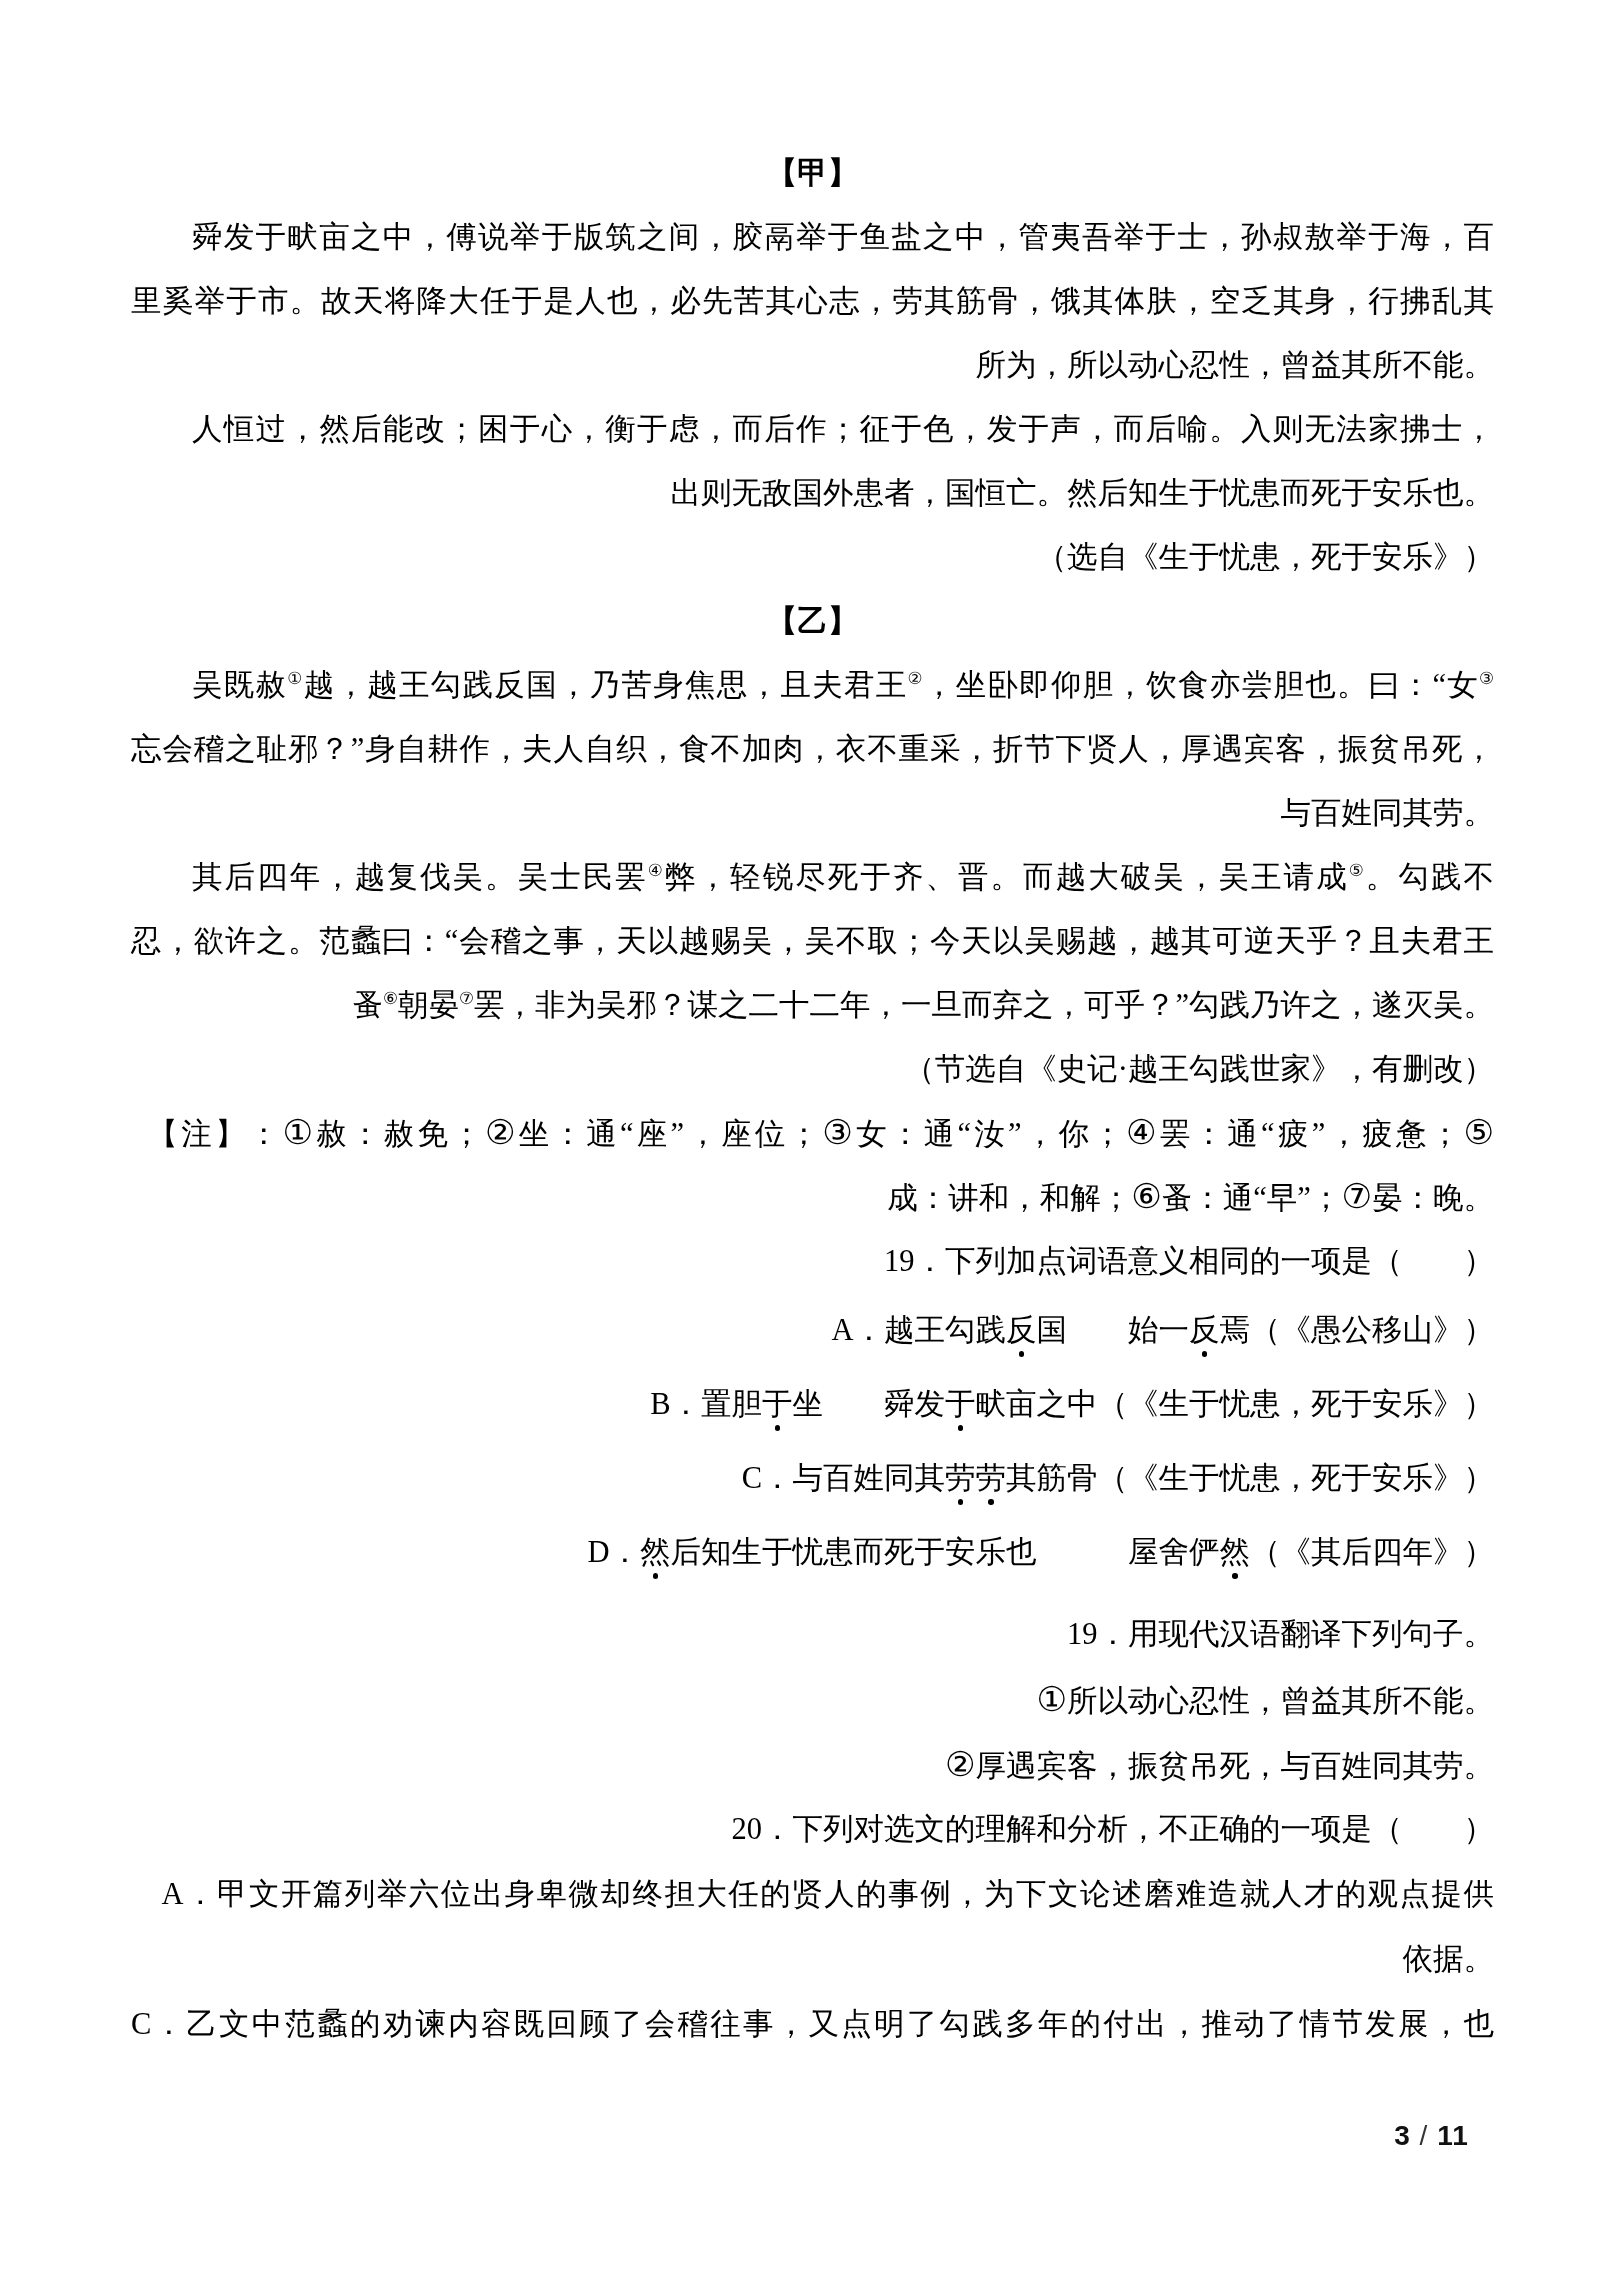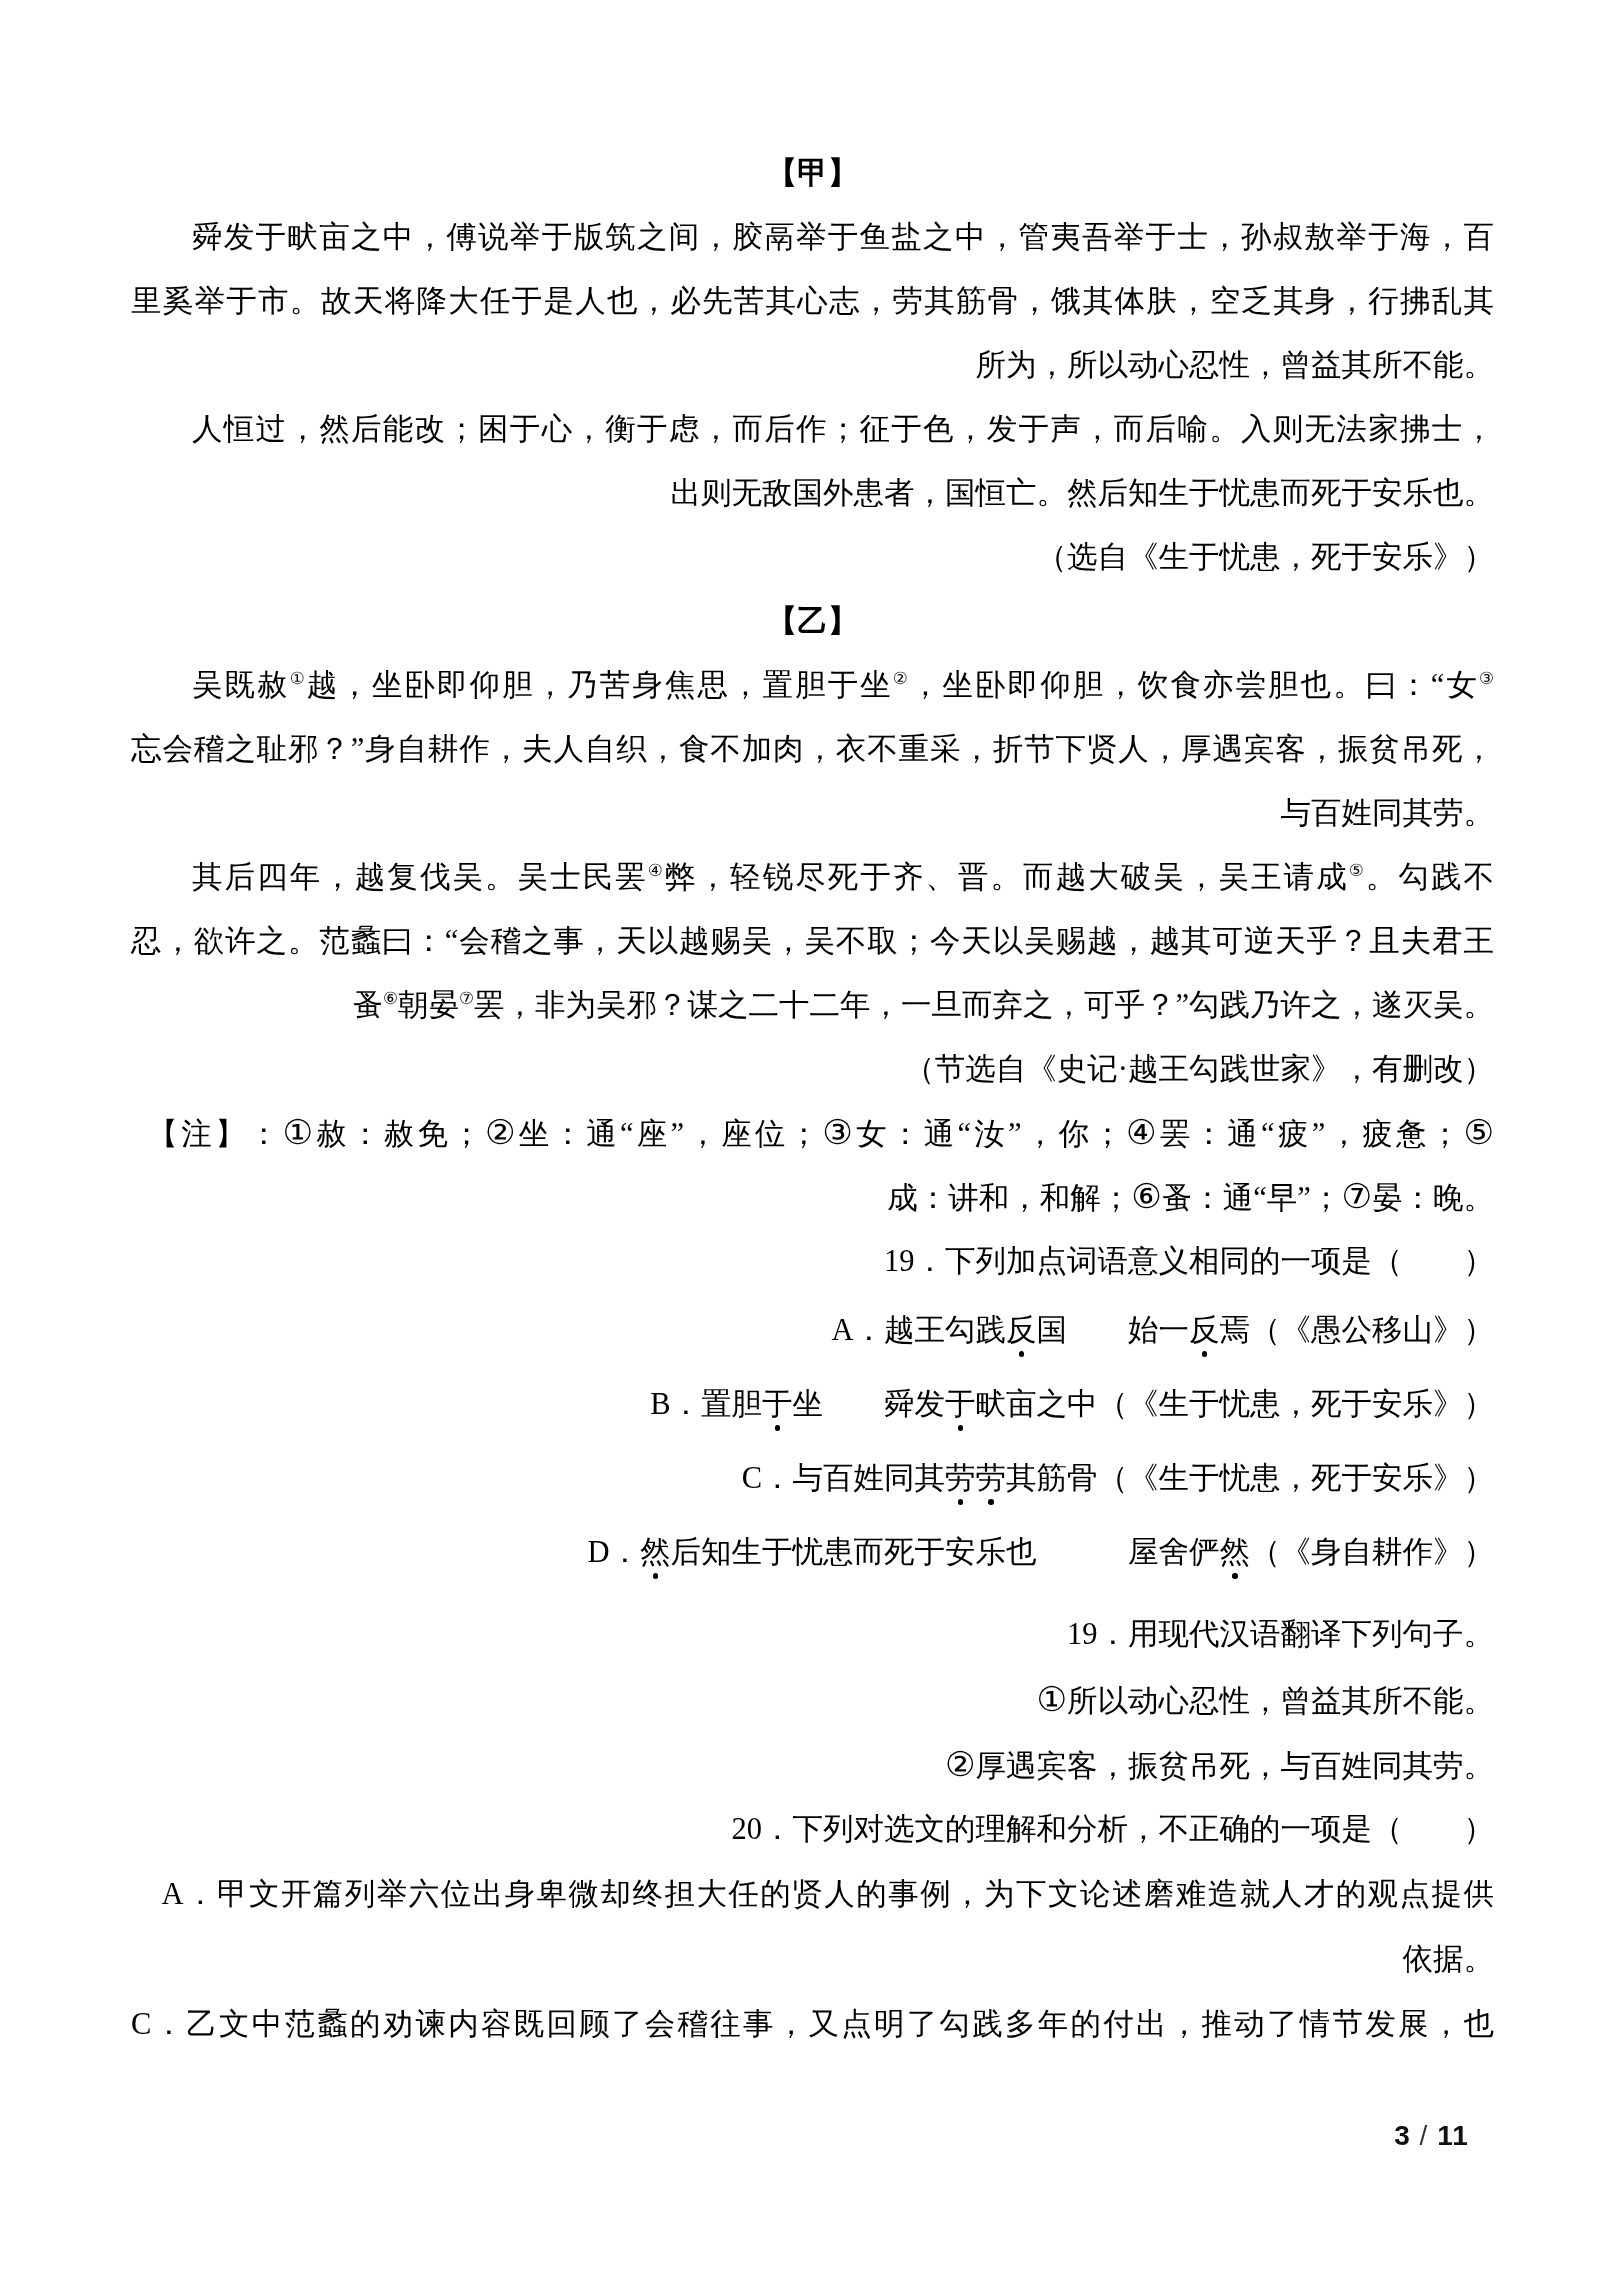--- a/index.html
+++ b/index.html
@@ -79,7 +79,7 @@
 
     <div class="ln center bold">【乙】</div>
 
-    <div class="ln j ind2"><span>吴既赦</span><span class="sup">①</span><span>越，坐卧即仰胆，乃苦身焦思，置胆于坐</span><span class="sup">②</span><span>，坐卧即仰胆，饮食亦尝胆也。曰：“女</span><span class="sup">③</span></div>
+    <div class="ln j ind2"><span>吴既赦</span><span class="sup">①</span><span>越，越王勾践反国，乃苦身焦思，且夫君王</span><span class="sup">②</span><span>，坐卧即仰胆，饮食亦尝胆也。曰：“女</span><span class="sup">③</span></div>
     <div class="ln j">忘会稽之耻邪？”身自耕作，夫人自织，食不加肉，衣不重采，折节下贤人，厚遇宾客，振贫吊死，</div>
     <div class="ln">与百姓同其劳。</div>
 

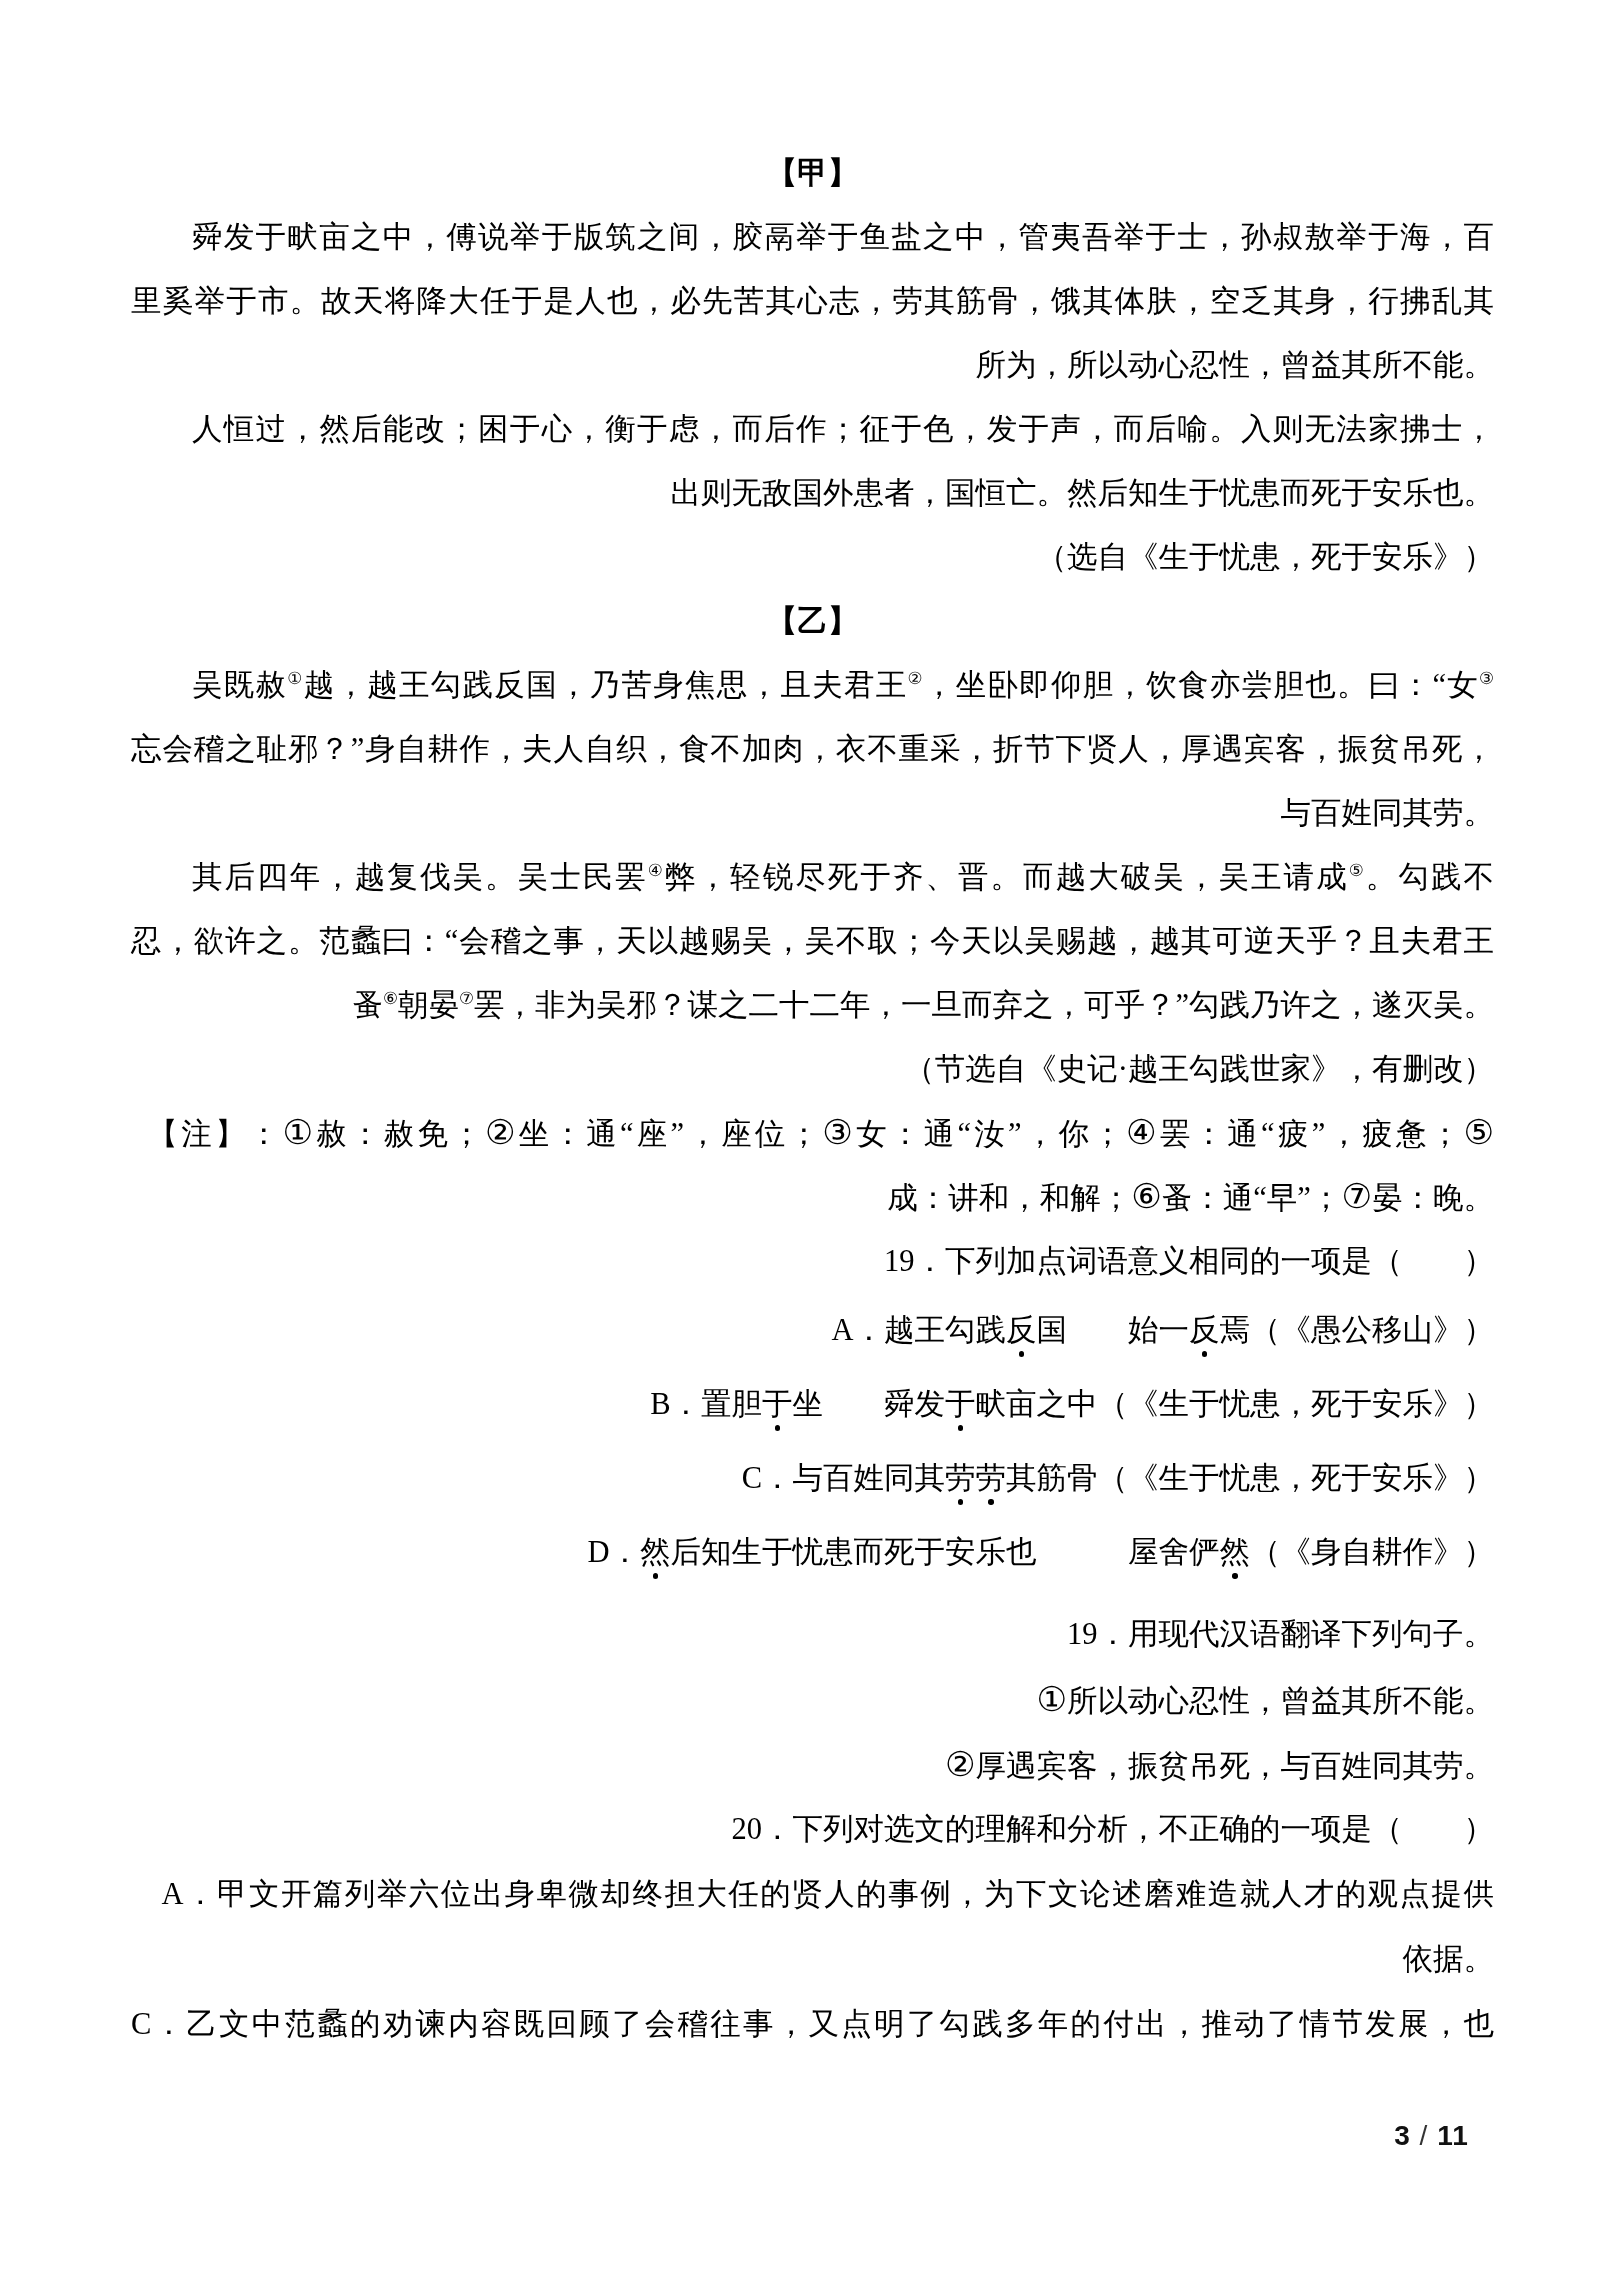--- a/index.html
+++ b/index.html
@@ -96,7 +96,7 @@
     <div class="ln lg ind1"><span>A．越王勾践</span><span class="dot">反</span><span>国　　始一</span><span class="dot">反</span><span>焉（《愚公移山》）</span></div>
     <div class="ln lg ind1"><span>B．置胆</span><span class="dot">于</span><span>坐　　舜发</span><span class="dot">于</span><span>畎亩之中（《生于忧患，死于安乐》）</span></div>
     <div class="ln lg ind1"><span>C．与百姓同其</span><span class="dot">劳</span><span class="dot">劳</span><span>其筋骨（《生于忧患，死于安乐》）</span></div>
-    <div class="ln lg ind1"><span>D．</span><span class="dot">然</span><span>后知生于忧患而死于安乐也　　　屋舍俨</span><span class="dot">然</span><span>（《身自耕作》）</span></div>
+    <div class="ln lg ind1"><span>D．</span><span class="dot">然</span><span>后知生于忧患而死于安乐也　　　屋舍俨</span><span class="dot">然</span><span>（《其后四年》）</span></div>
 
     <div class="spacer"></div>
 

